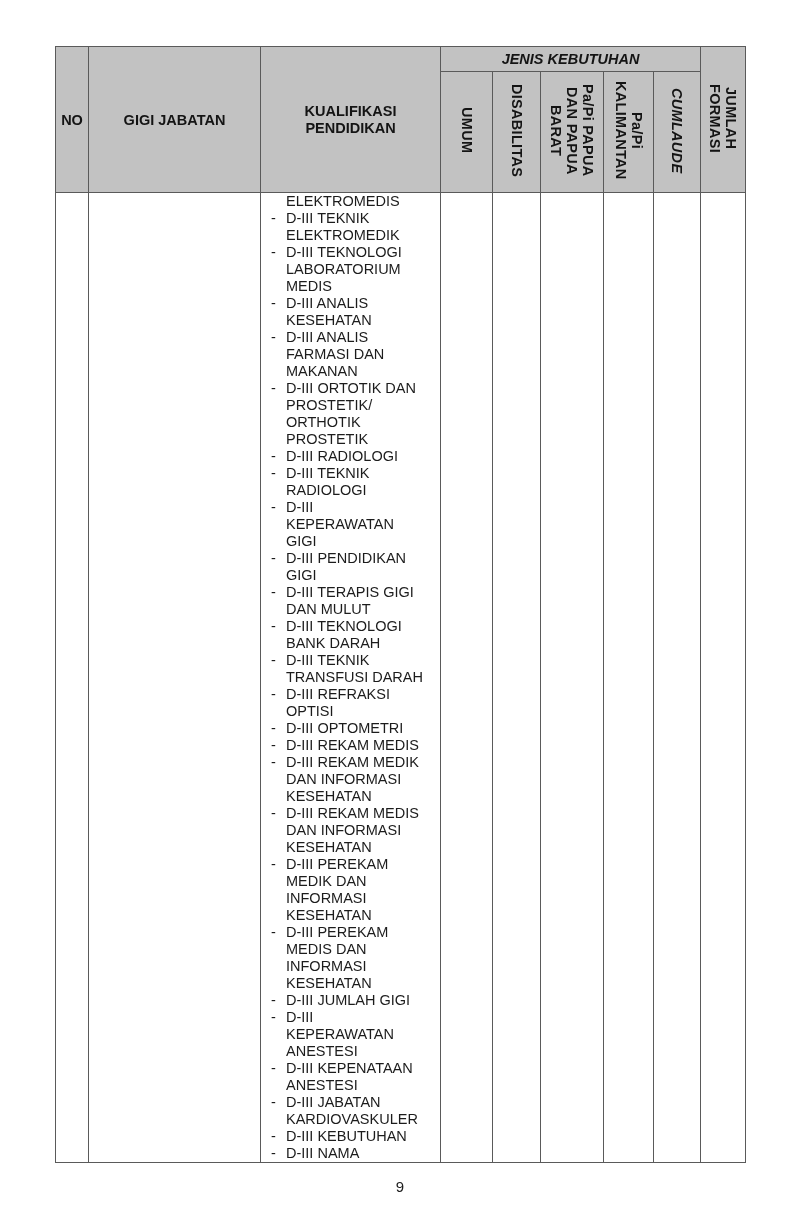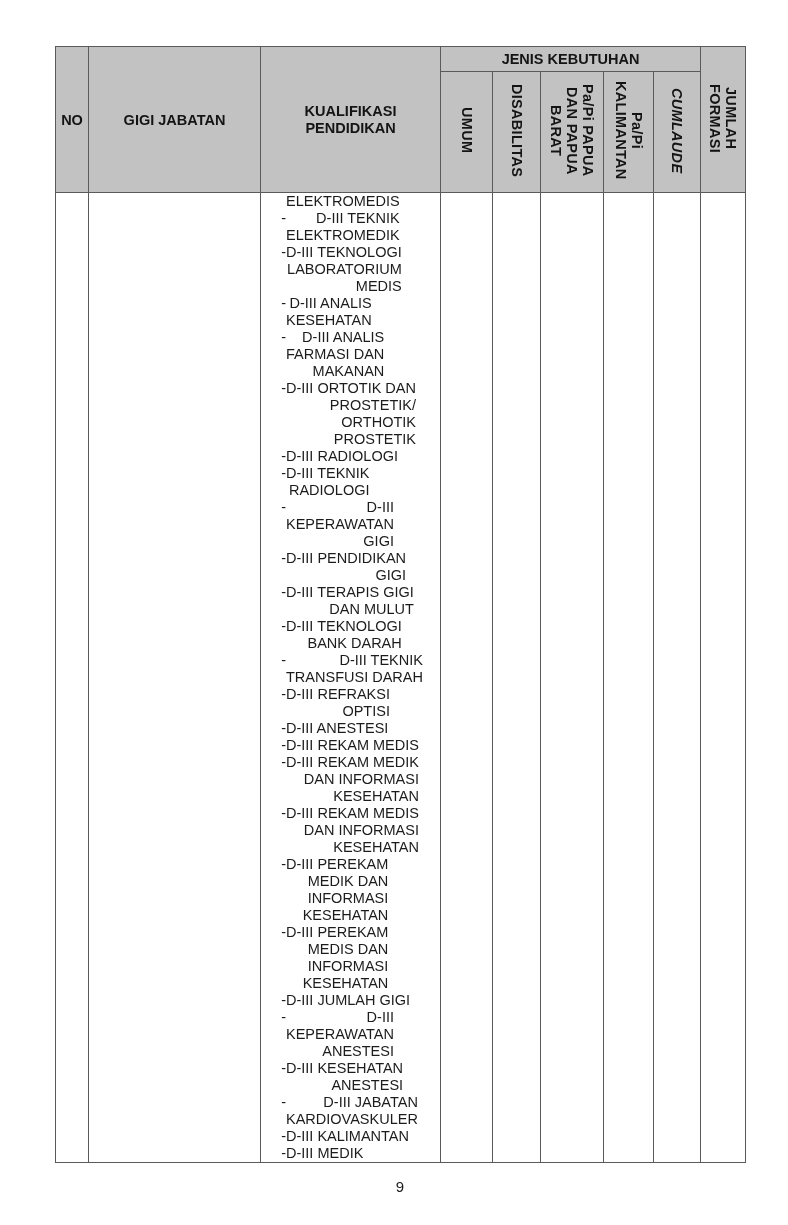--- a/index.html
+++ b/index.html
@@ -42,6 +42,7 @@
   }
   th.band-cell {
     height: 24px;
+    font-style: italic;
   }
   th.vhead {
     height: 120px;

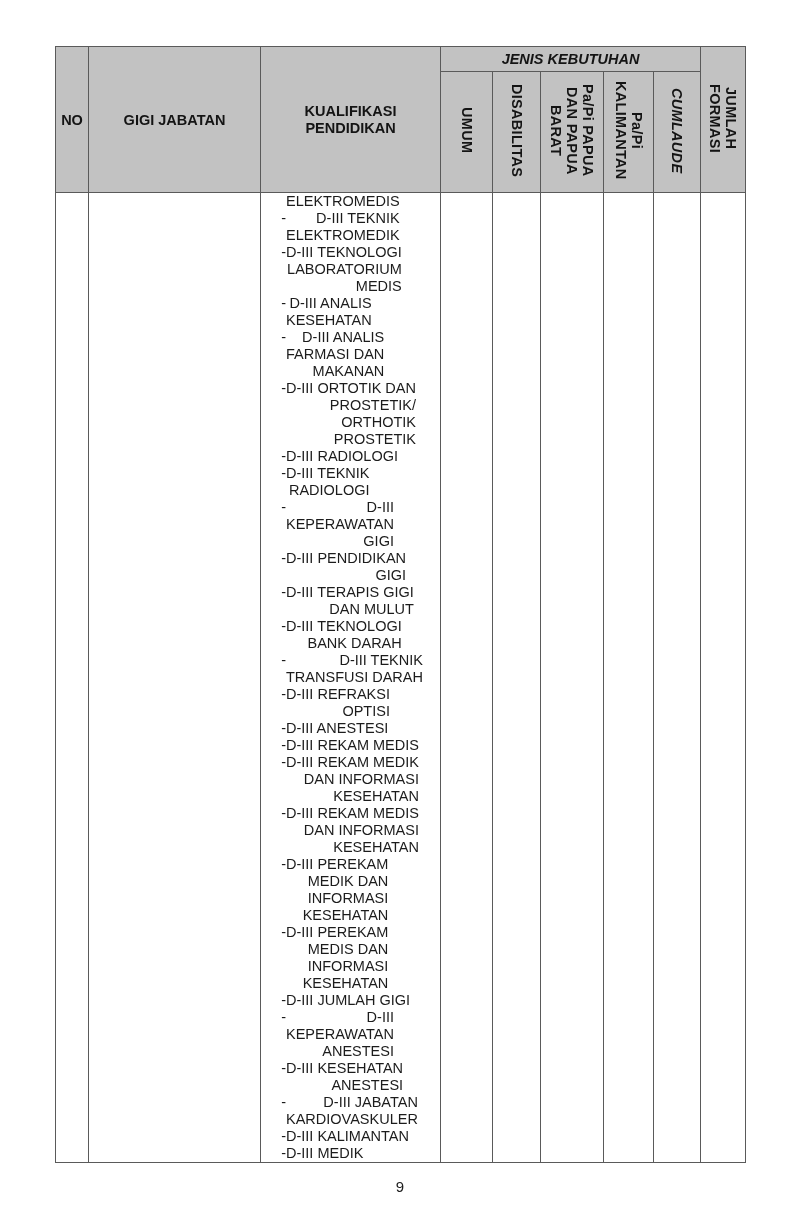--- a/index.html
+++ b/index.html
@@ -68,7 +68,6 @@
   }
   td.qual-cell {
     padding-top: 2px;
-    text-align: right;
   }
   .qitem {
     display: flex;

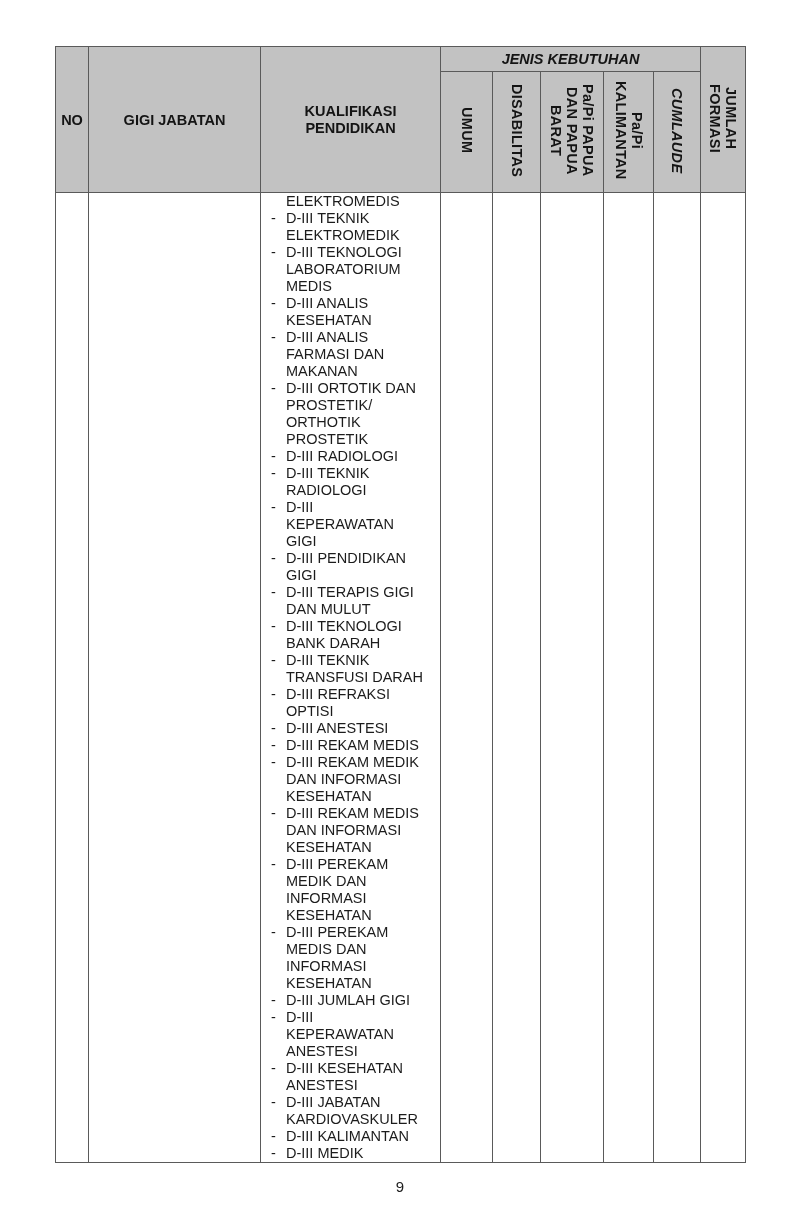--- a/index.html
+++ b/index.html
@@ -225,7 +225,7 @@
                 </div>
                 <div class="qitem">
                   <span class="qdash">-</span>
-                  <span class="qtext">D-III ANESTESI</span>
+                  <span class="qtext">D-III OPTOMETRI</span>
                 </div>
                 <div class="qitem">
                   <span class="qdash">-</span>

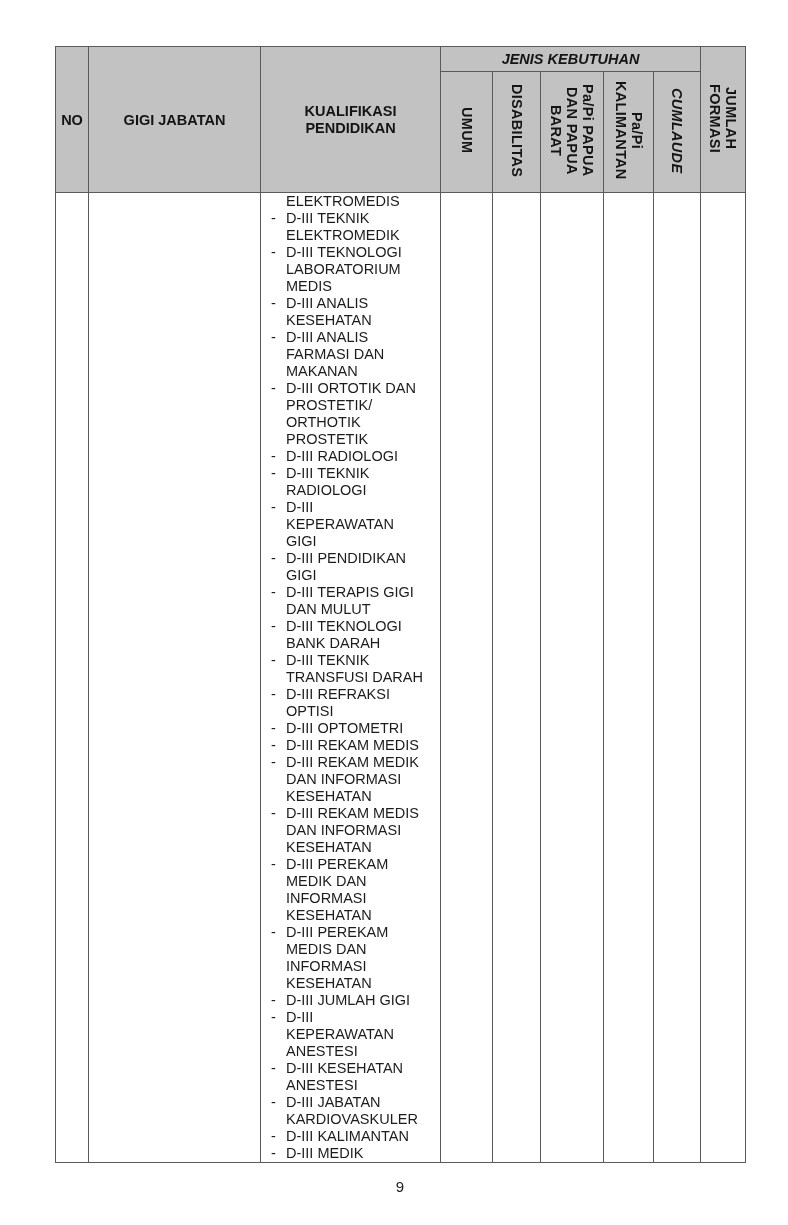--- a/index.html
+++ b/index.html
@@ -269,7 +269,7 @@
                 </div>
                 <div class="qitem">
                   <span class="qdash">-</span>
-                  <span class="qtext">D-III KESEHATAN
+                  <span class="qtext">D-III KEPENATAAN
 ANESTESI</span>
                 </div>
                 <div class="qitem">

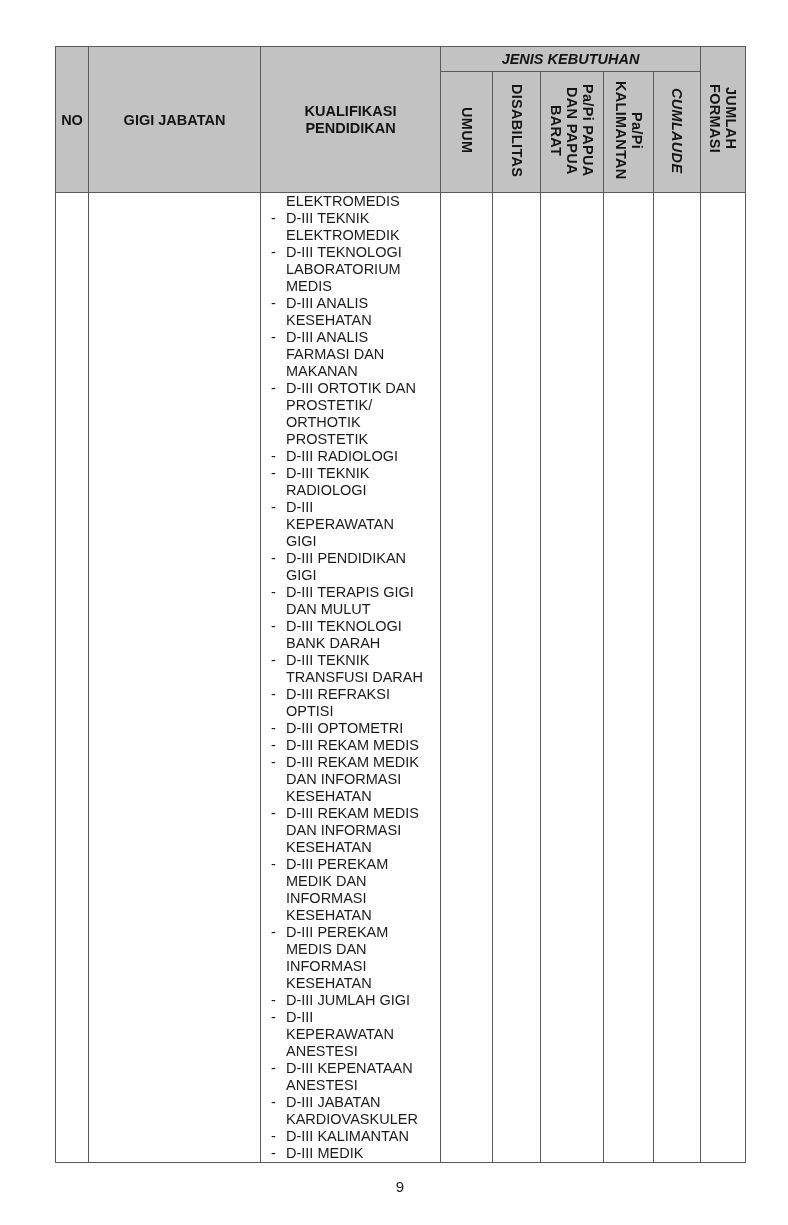--- a/index.html
+++ b/index.html
@@ -279,7 +279,7 @@
                 </div>
                 <div class="qitem">
                   <span class="qdash">-</span>
-                  <span class="qtext">D-III KALIMANTAN</span>
+                  <span class="qtext">D-III KEBUTUHAN</span>
                 </div>
                 <div class="qitem">
                   <span class="qdash">-</span>

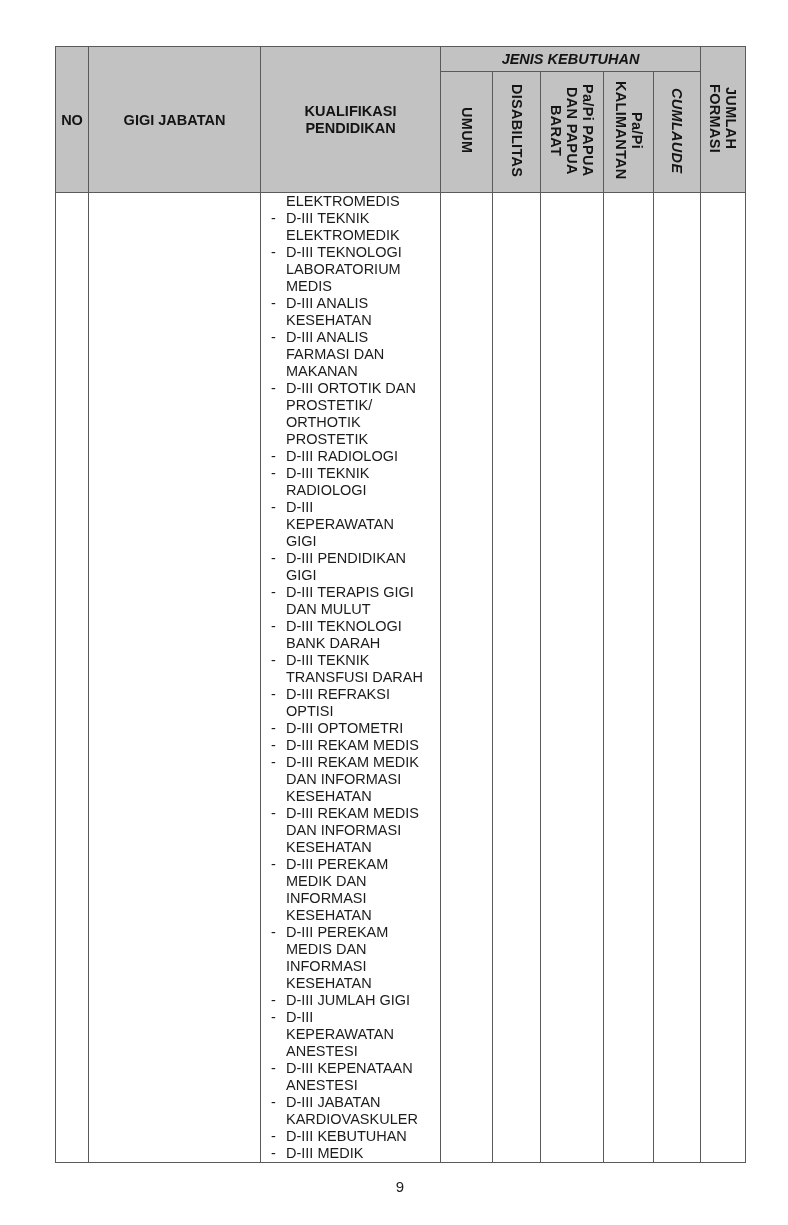--- a/index.html
+++ b/index.html
@@ -283,7 +283,7 @@
                 </div>
                 <div class="qitem">
                   <span class="qdash">-</span>
-                  <span class="qtext">D-III MEDIK</span>
+                  <span class="qtext">D-III NAMA</span>
                 </div>
               </div>
           </td>

